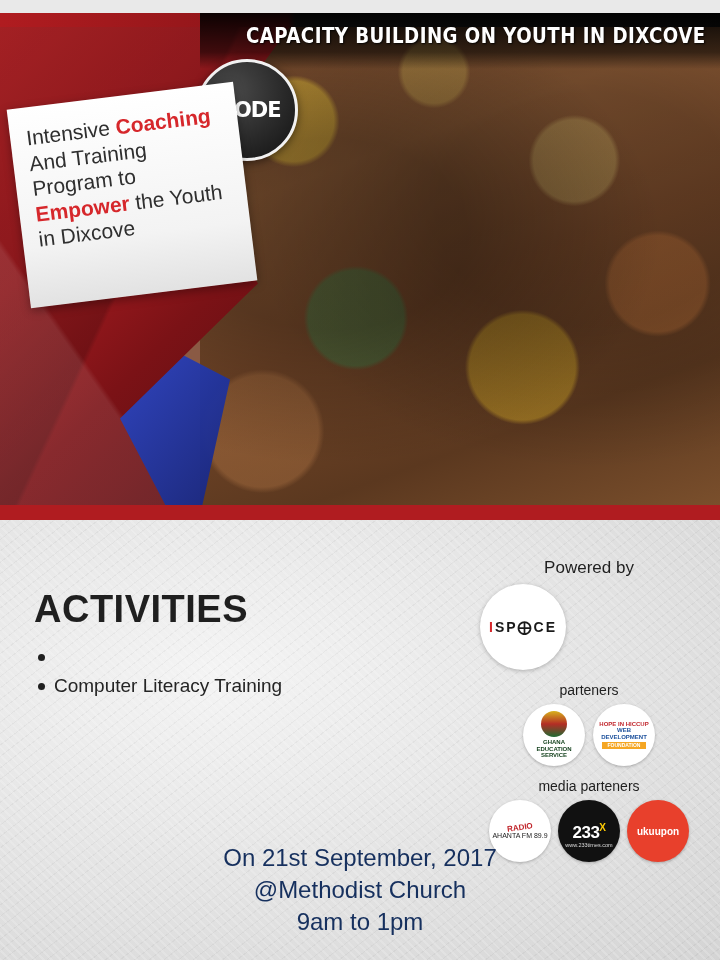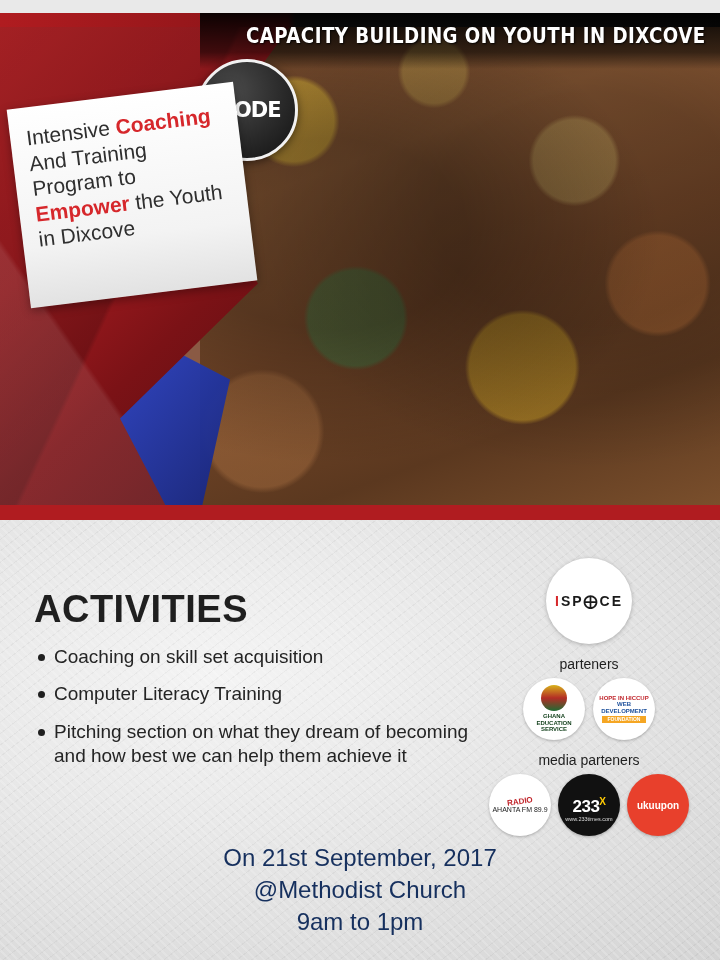--- a/index.html
+++ b/index.html
@@ -395,6 +395,7 @@
     </div>
 
     <div class="sponsors">
+      <div class="sponsor-label">Powered by</div>
 
       <div class="powered-row">
         <div class="circle ispace">

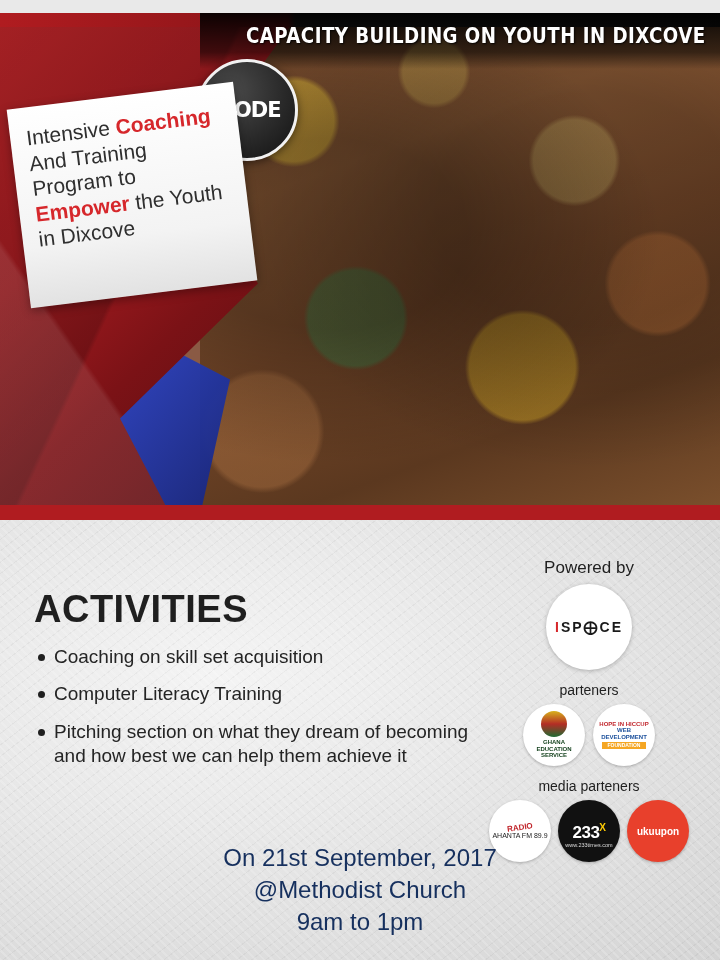--- a/index.html
+++ b/index.html
@@ -216,7 +216,7 @@
 
   .powered-row {
     display: flex;
-    justify-content: center;
+    justify-content: space-between;
     align-items: center;
     gap: 0px;
   }

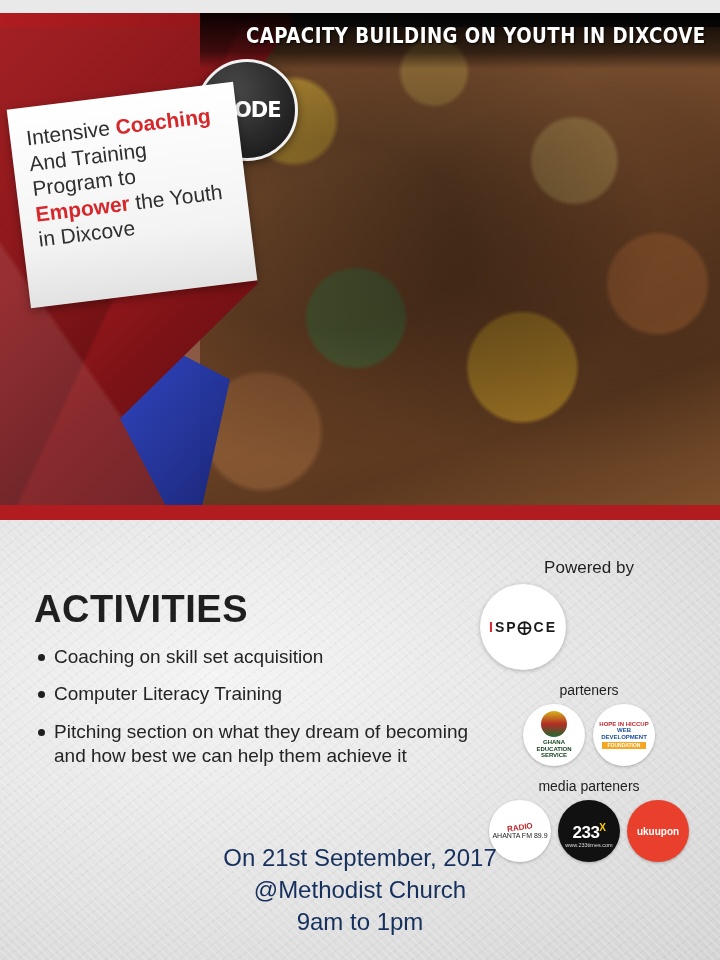--- a/index.html
+++ b/index.html
@@ -382,7 +382,6 @@
 
       <div class="activity-item">
         <span class="bullet"></span>
-        <span>Coaching on skill set acquisition</span>
       </div>
       <div class="activity-item">
         <span class="bullet"></span>

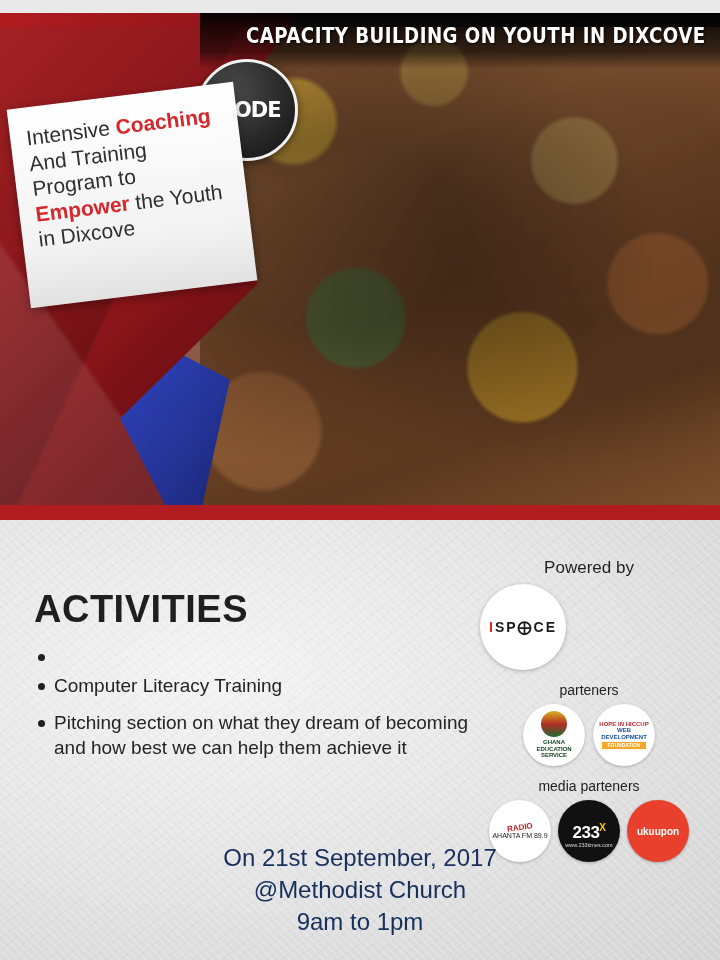--- a/index.html
+++ b/index.html
@@ -387,10 +387,6 @@
         <span class="bullet"></span>
         <span>Computer Literacy Training</span>
       </div>
-      <div class="activity-item">
-        <span class="bullet"></span>
-        <span>Pitching section on what they dream of becoming and how best we can help them achieve it</span>
-      </div>
     </div>
 
     <div class="sponsors">

